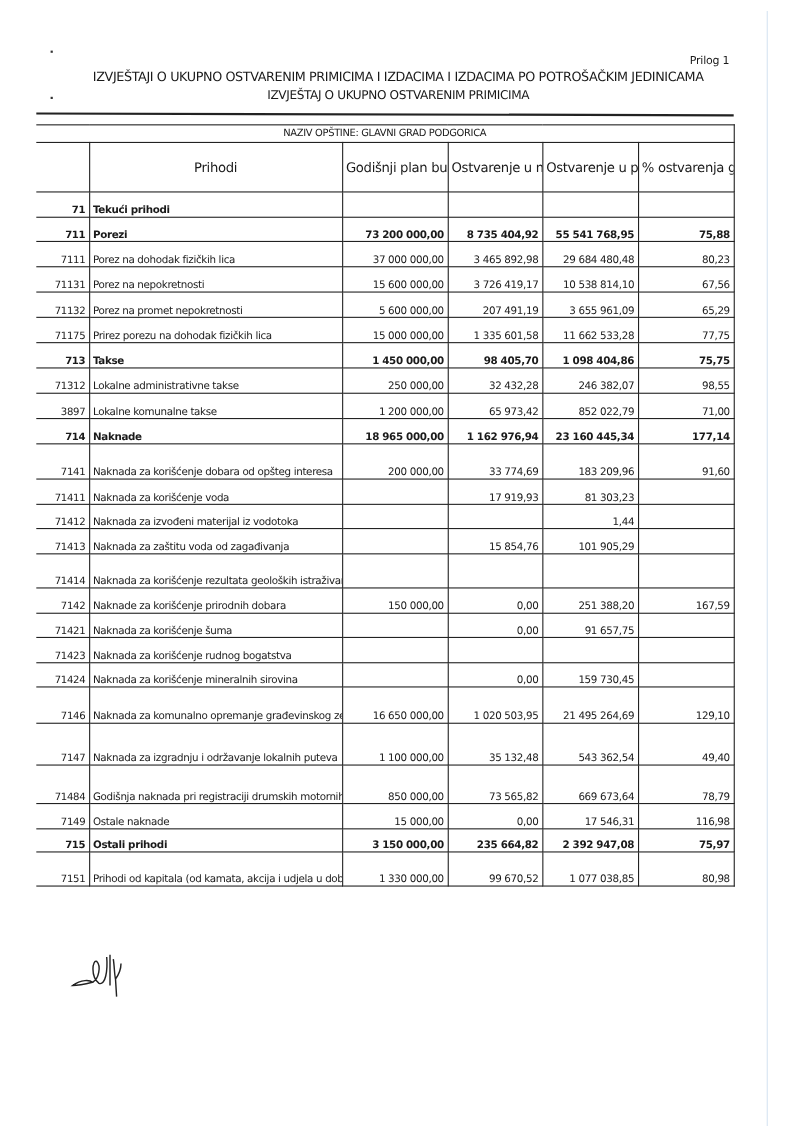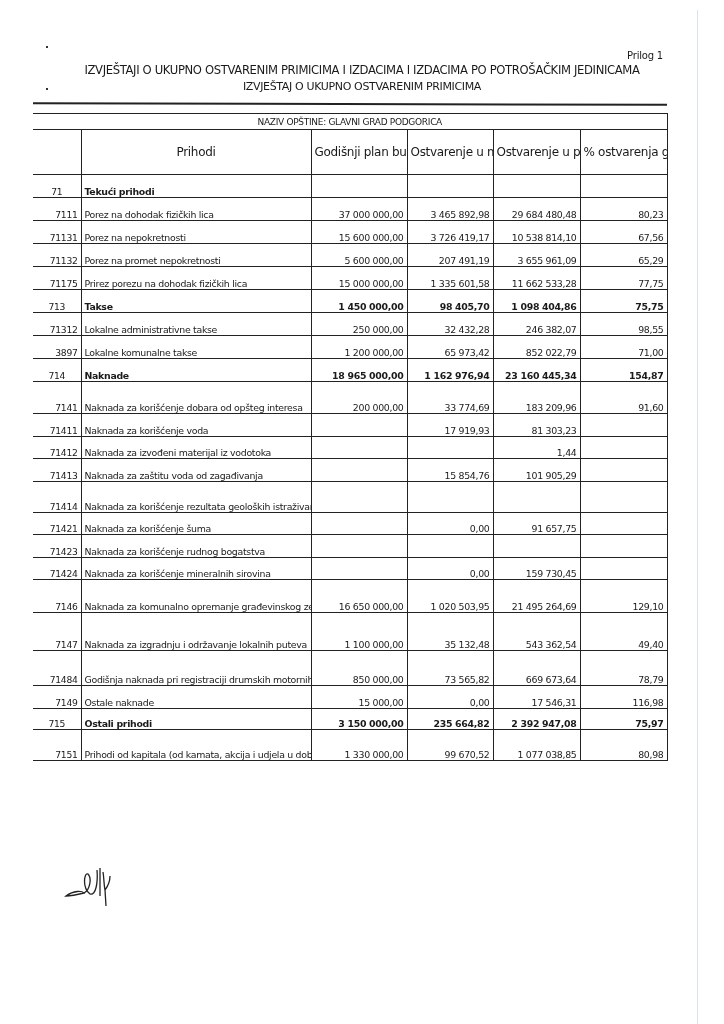--- a/index.html
+++ b/index.html
@@ -22,7 +22,7 @@
   .hdr th { font-weight: normal; height: 44px; vertical-align: middle; text-align: center; line-height: 12px; white-space: normal; border-right: 1.2px solid #222; border-bottom: 1.5px solid #222; font-size: 12px; }
   .hdr th.code { border-right: 1.2px solid #222; }
   td.code { text-align: right; vertical-align: bottom; padding-bottom: 2px; border-right: 1.2px solid #222; font-size: 9.2px; }
-  td.code.lvl { text-align: center; font-weight: normal; }
+  td.code.lvl { text-align: right; font-weight: bold; }
   td.lbl { vertical-align: bottom; padding-bottom: 3px; line-height: 11px; border-right: 1.2px solid #222; white-space: normal; }
   td.num { text-align: right; vertical-align: bottom; padding-bottom: 2px; border-right: 1.2px solid #222; }
   tr.row td { border-bottom: 1.3px solid #222; }

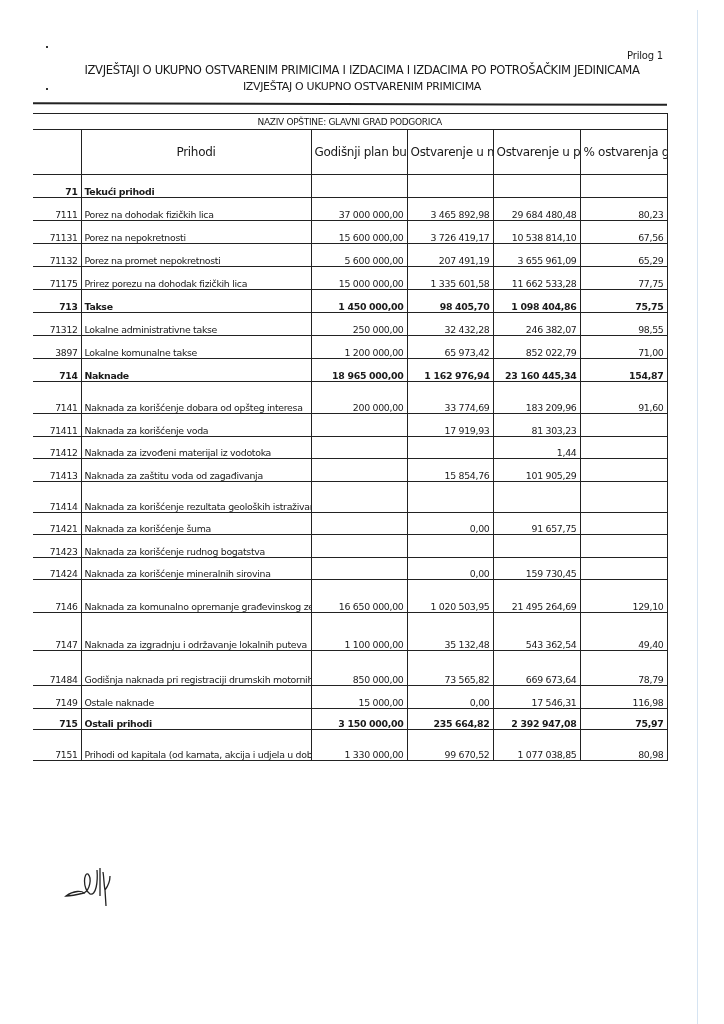--- a/index.html
+++ b/index.html
@@ -70,6 +70,14 @@
         <td class="num"></td>
         <td class="num"></td>
       </tr>
+      <tr class="row bold" style="height: 22px;">
+        <td class="code lvl">711</td>
+        <td class="lbl">Porezi</td>
+        <td class="num">73 200 000,00</td>
+        <td class="num">8 735 404,92</td>
+        <td class="num">55 541 768,95</td>
+        <td class="num">75,88</td>
+      </tr>
       <tr class="row" style="height: 23px;">
         <td class="code">7111</td>
         <td class="lbl">Porez na dohodak fizičkih lica</td>

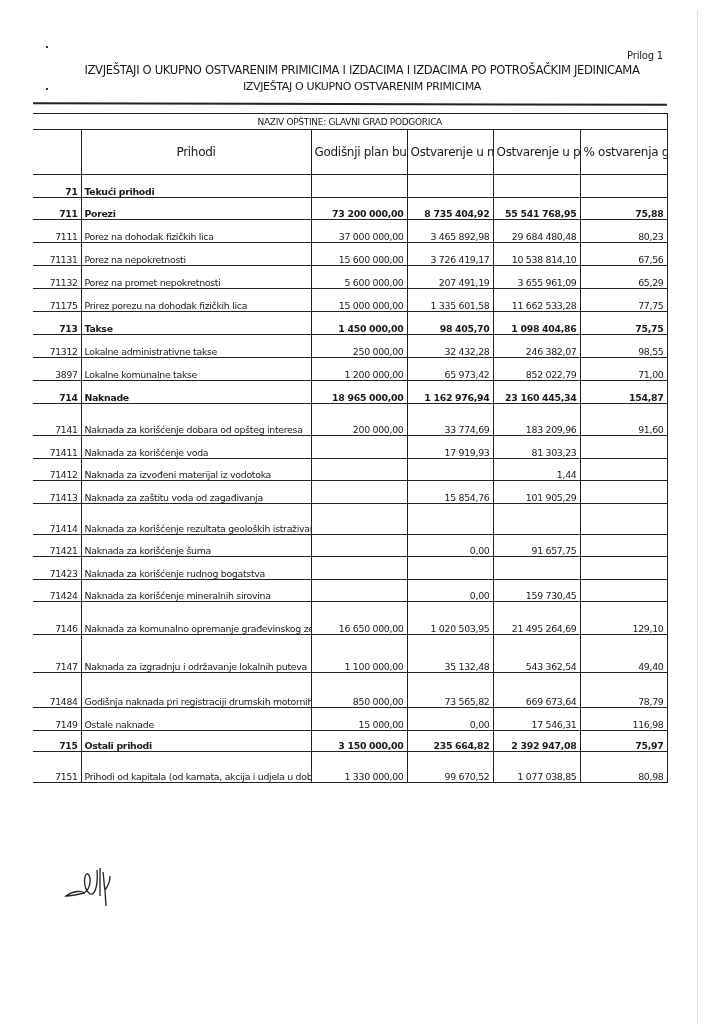--- a/index.html
+++ b/index.html
@@ -140,7 +140,7 @@
         <td class="num">18 965 000,00</td>
         <td class="num">1 162 976,94</td>
         <td class="num">23 160 445,34</td>
-        <td class="num">154,87</td>
+        <td class="num">177,14</td>
       </tr>
       <tr class="row" style="height: 32px;">
         <td class="code">7141</td>

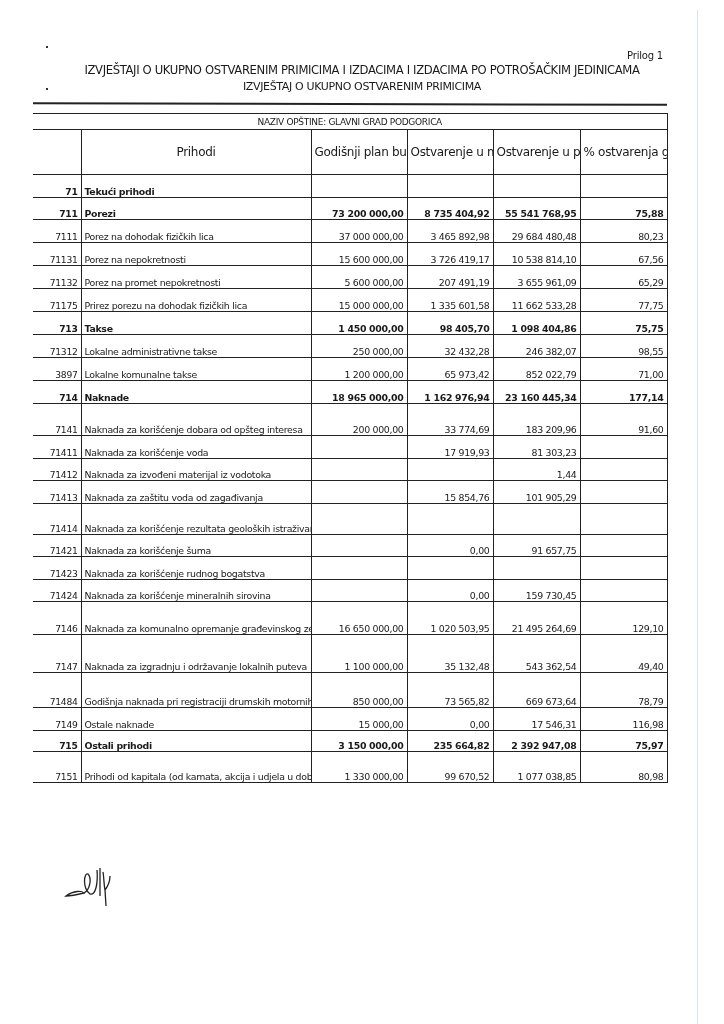--- a/index.html
+++ b/index.html
@@ -182,6 +182,14 @@
         <td class="num"></td>
         <td class="num"></td>
       </tr>
+      <tr class="row" style="height: 23px;">
+        <td class="code">7142</td>
+        <td class="lbl">Naknade za korišćenje prirodnih dobara</td>
+        <td class="num">150 000,00</td>
+        <td class="num">0,00</td>
+        <td class="num">251 388,20</td>
+        <td class="num">167,59</td>
+      </tr>
       <tr class="row" style="height: 22px;">
         <td class="code">71421</td>
         <td class="lbl">Naknada za korišćenje šuma</td>

